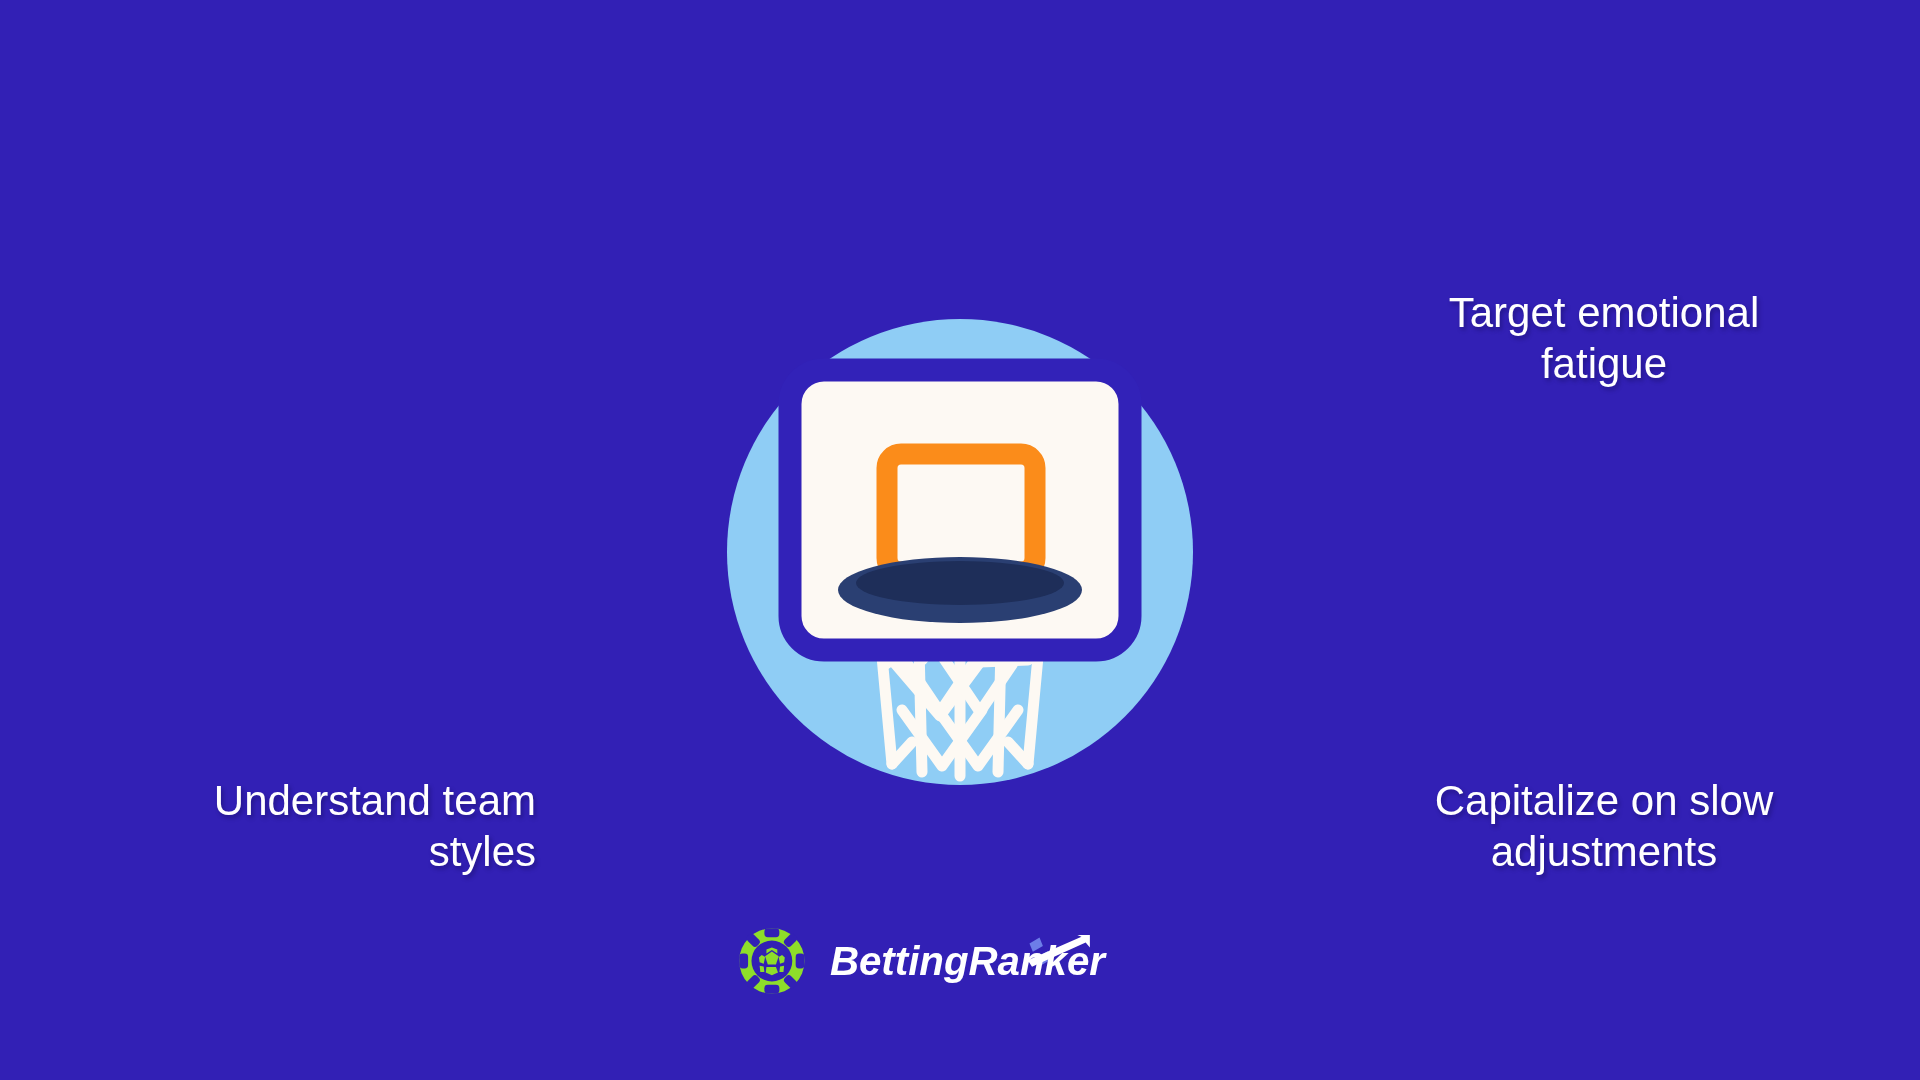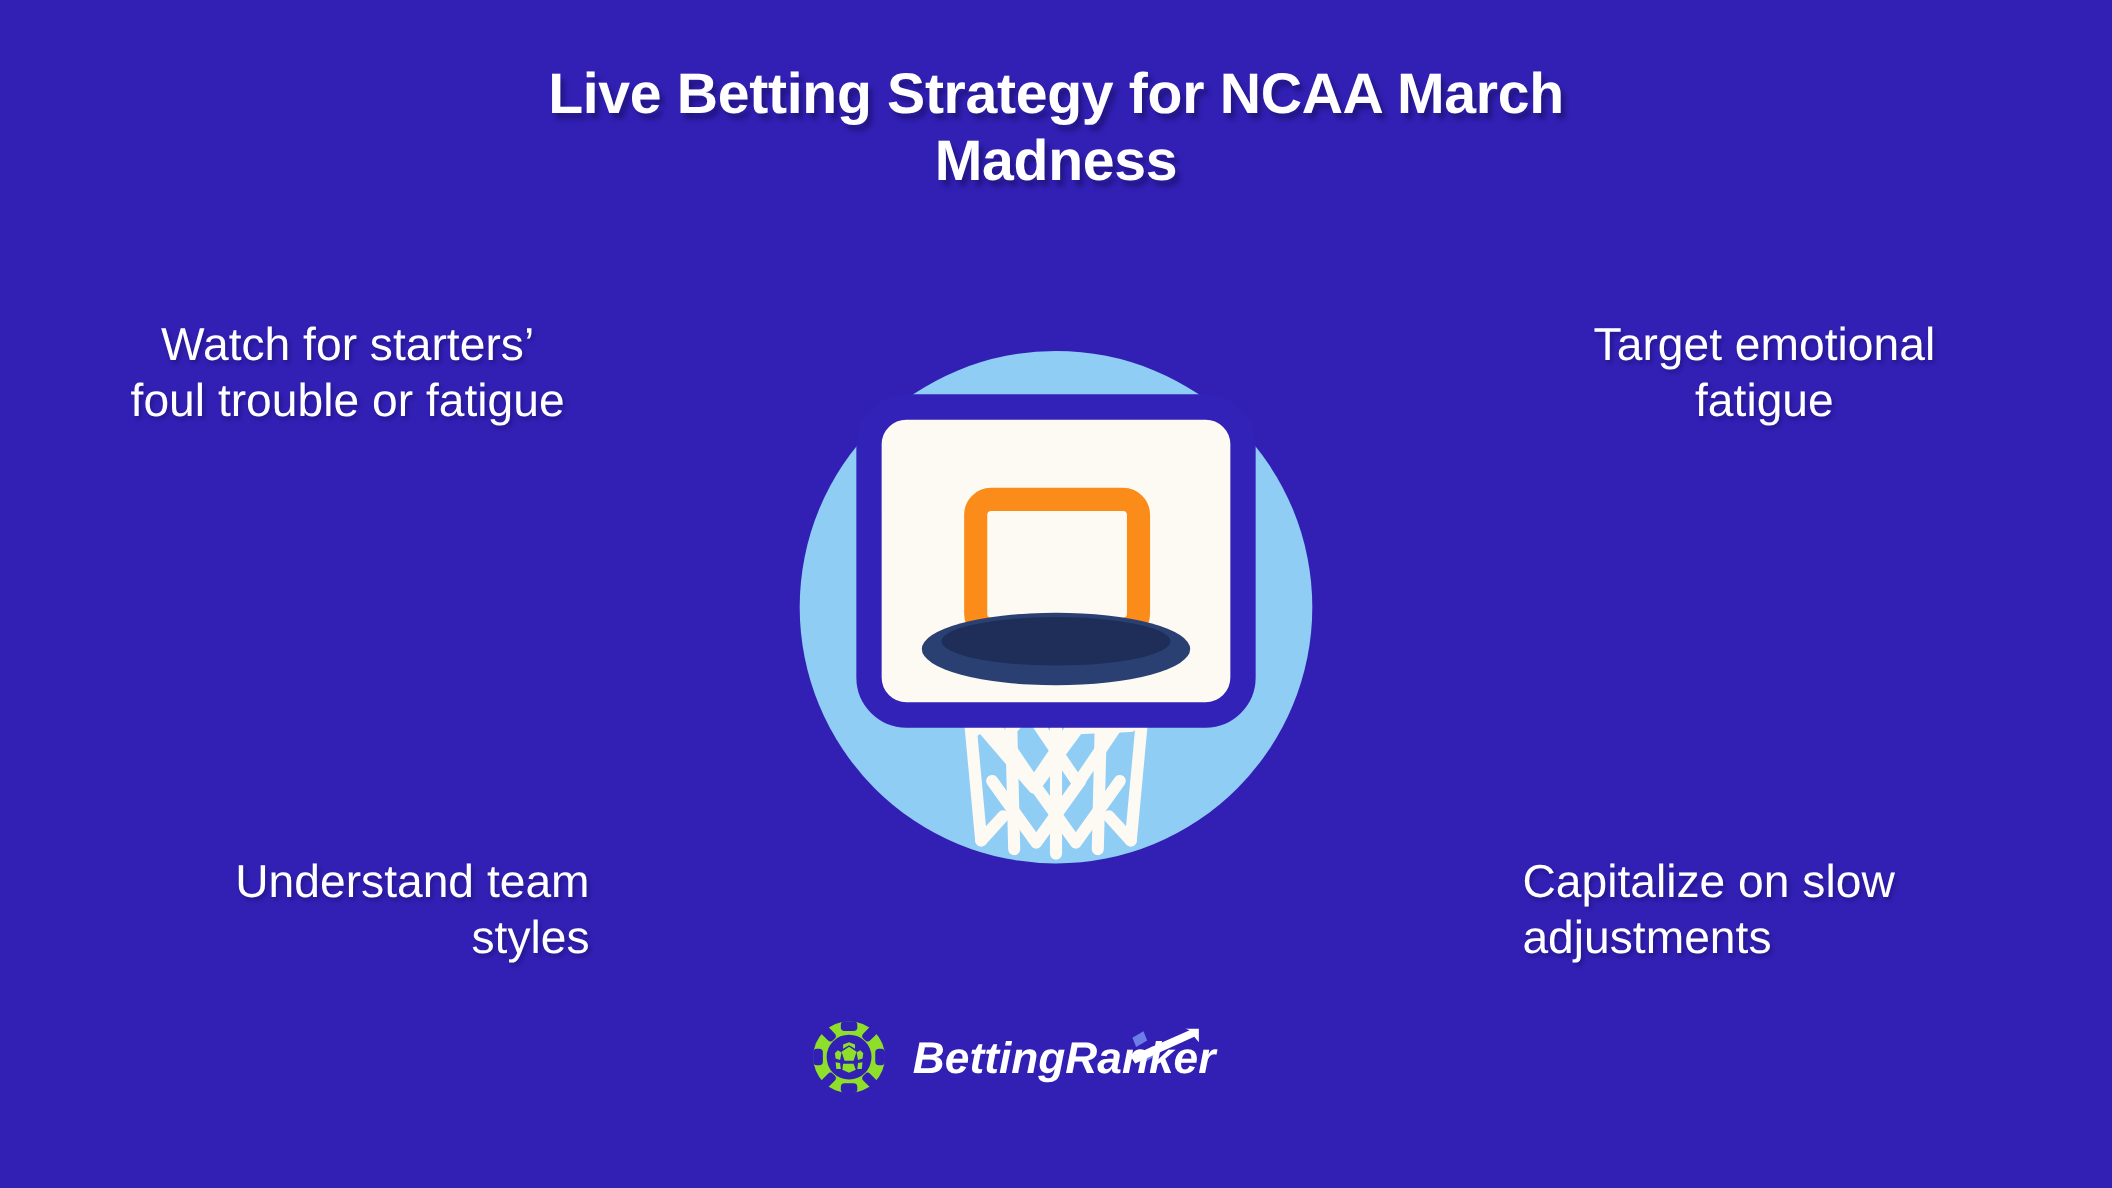--- a/index.html
+++ b/index.html
@@ -85,8 +85,6 @@
 
 <div class="poster">
 
-  <div class="title">Live Betting Strategy for NCAA March
-Madness</div>
 
   <div class="callout tl">Watch for starters’
 foul trouble or fatigue</div>

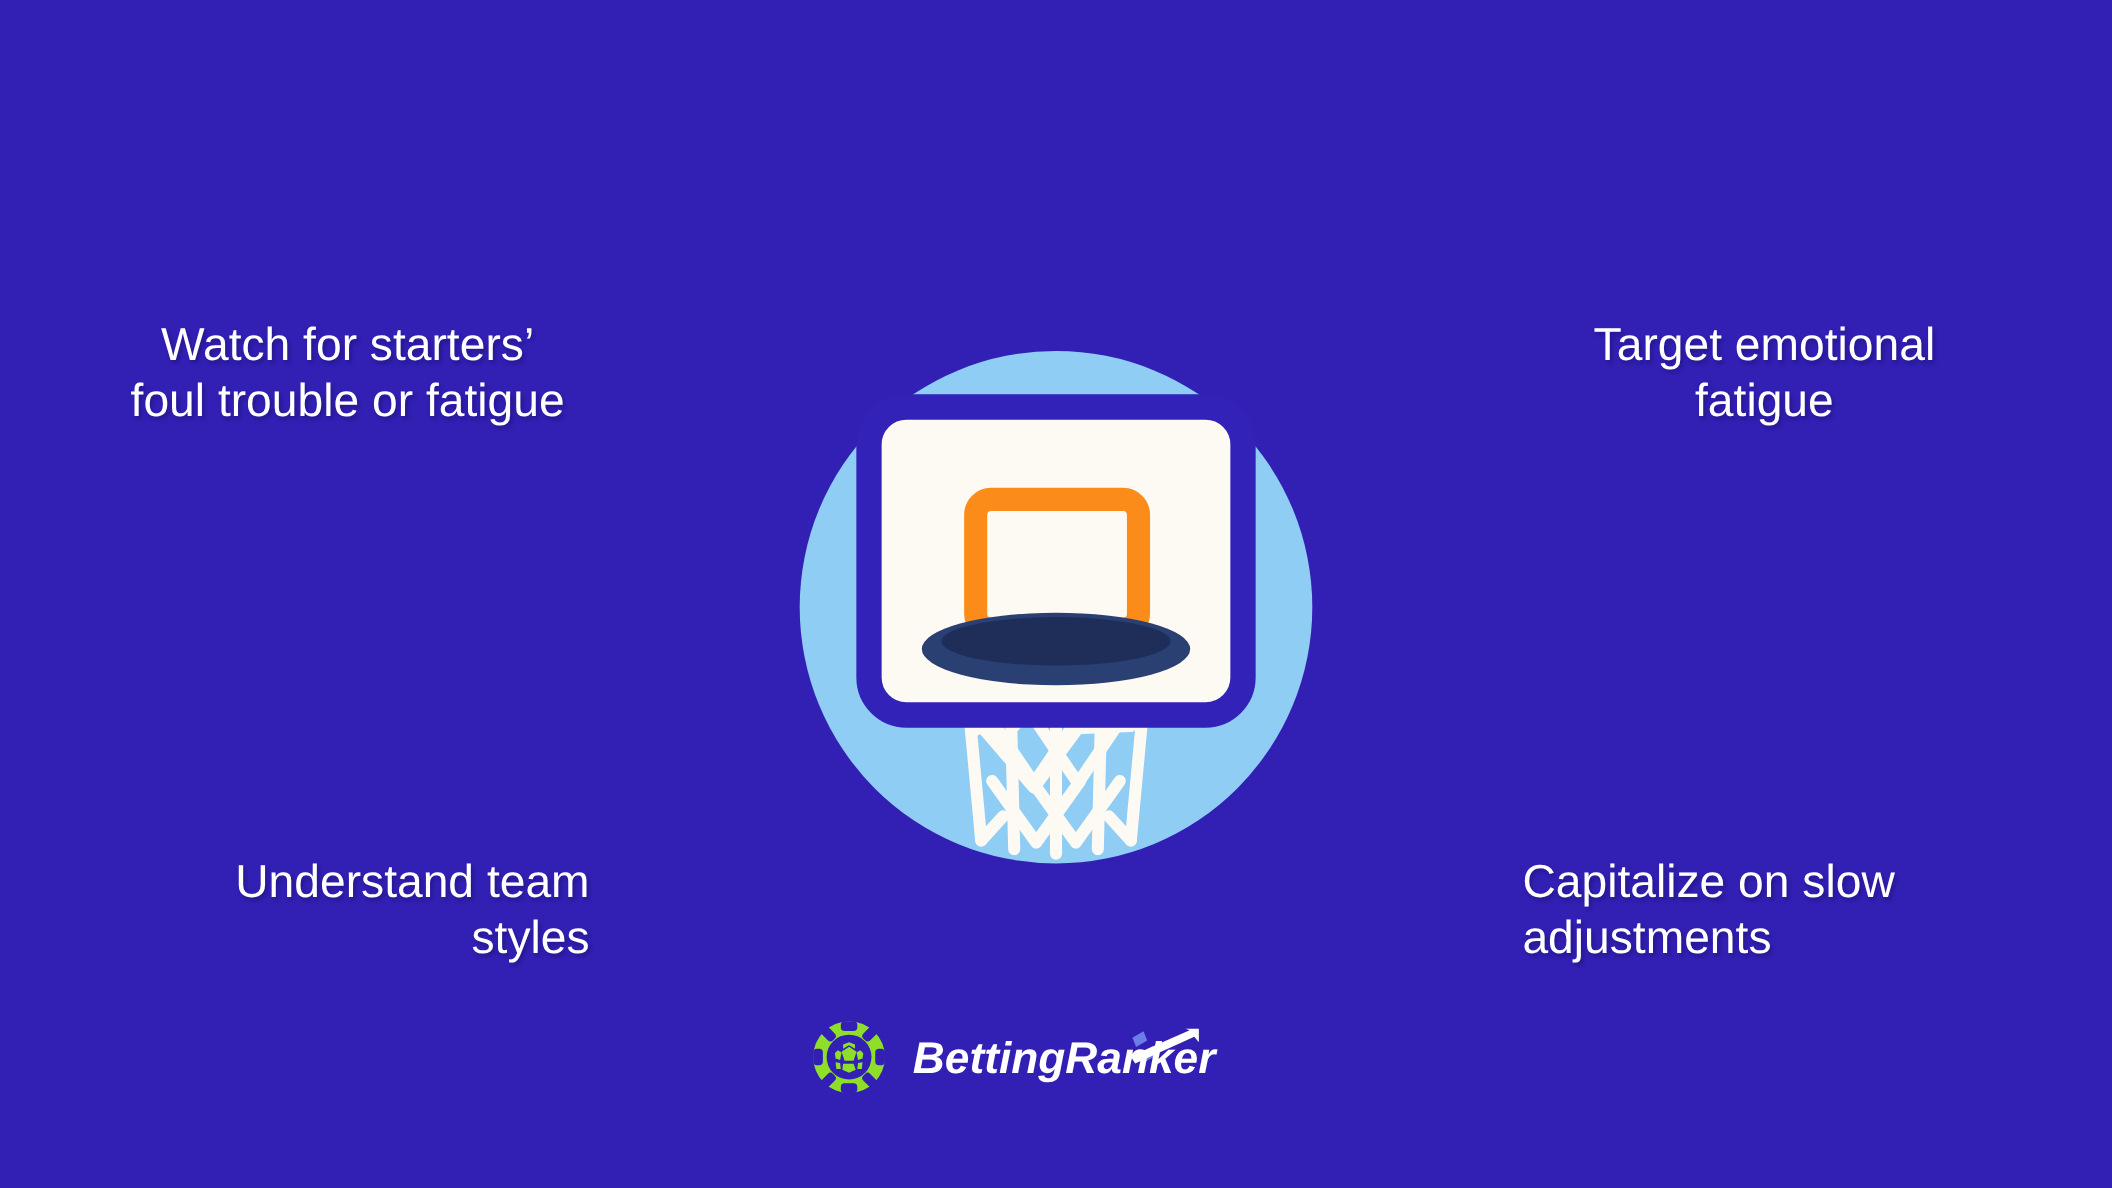--- a/index.html
+++ b/index.html
@@ -86,8 +86,6 @@
 <div class="poster">
 
 
-  <div class="callout tl">Watch for starters’
-foul trouble or fatigue</div>
 
   <div class="callout tr">Target emotional
 fatigue</div>

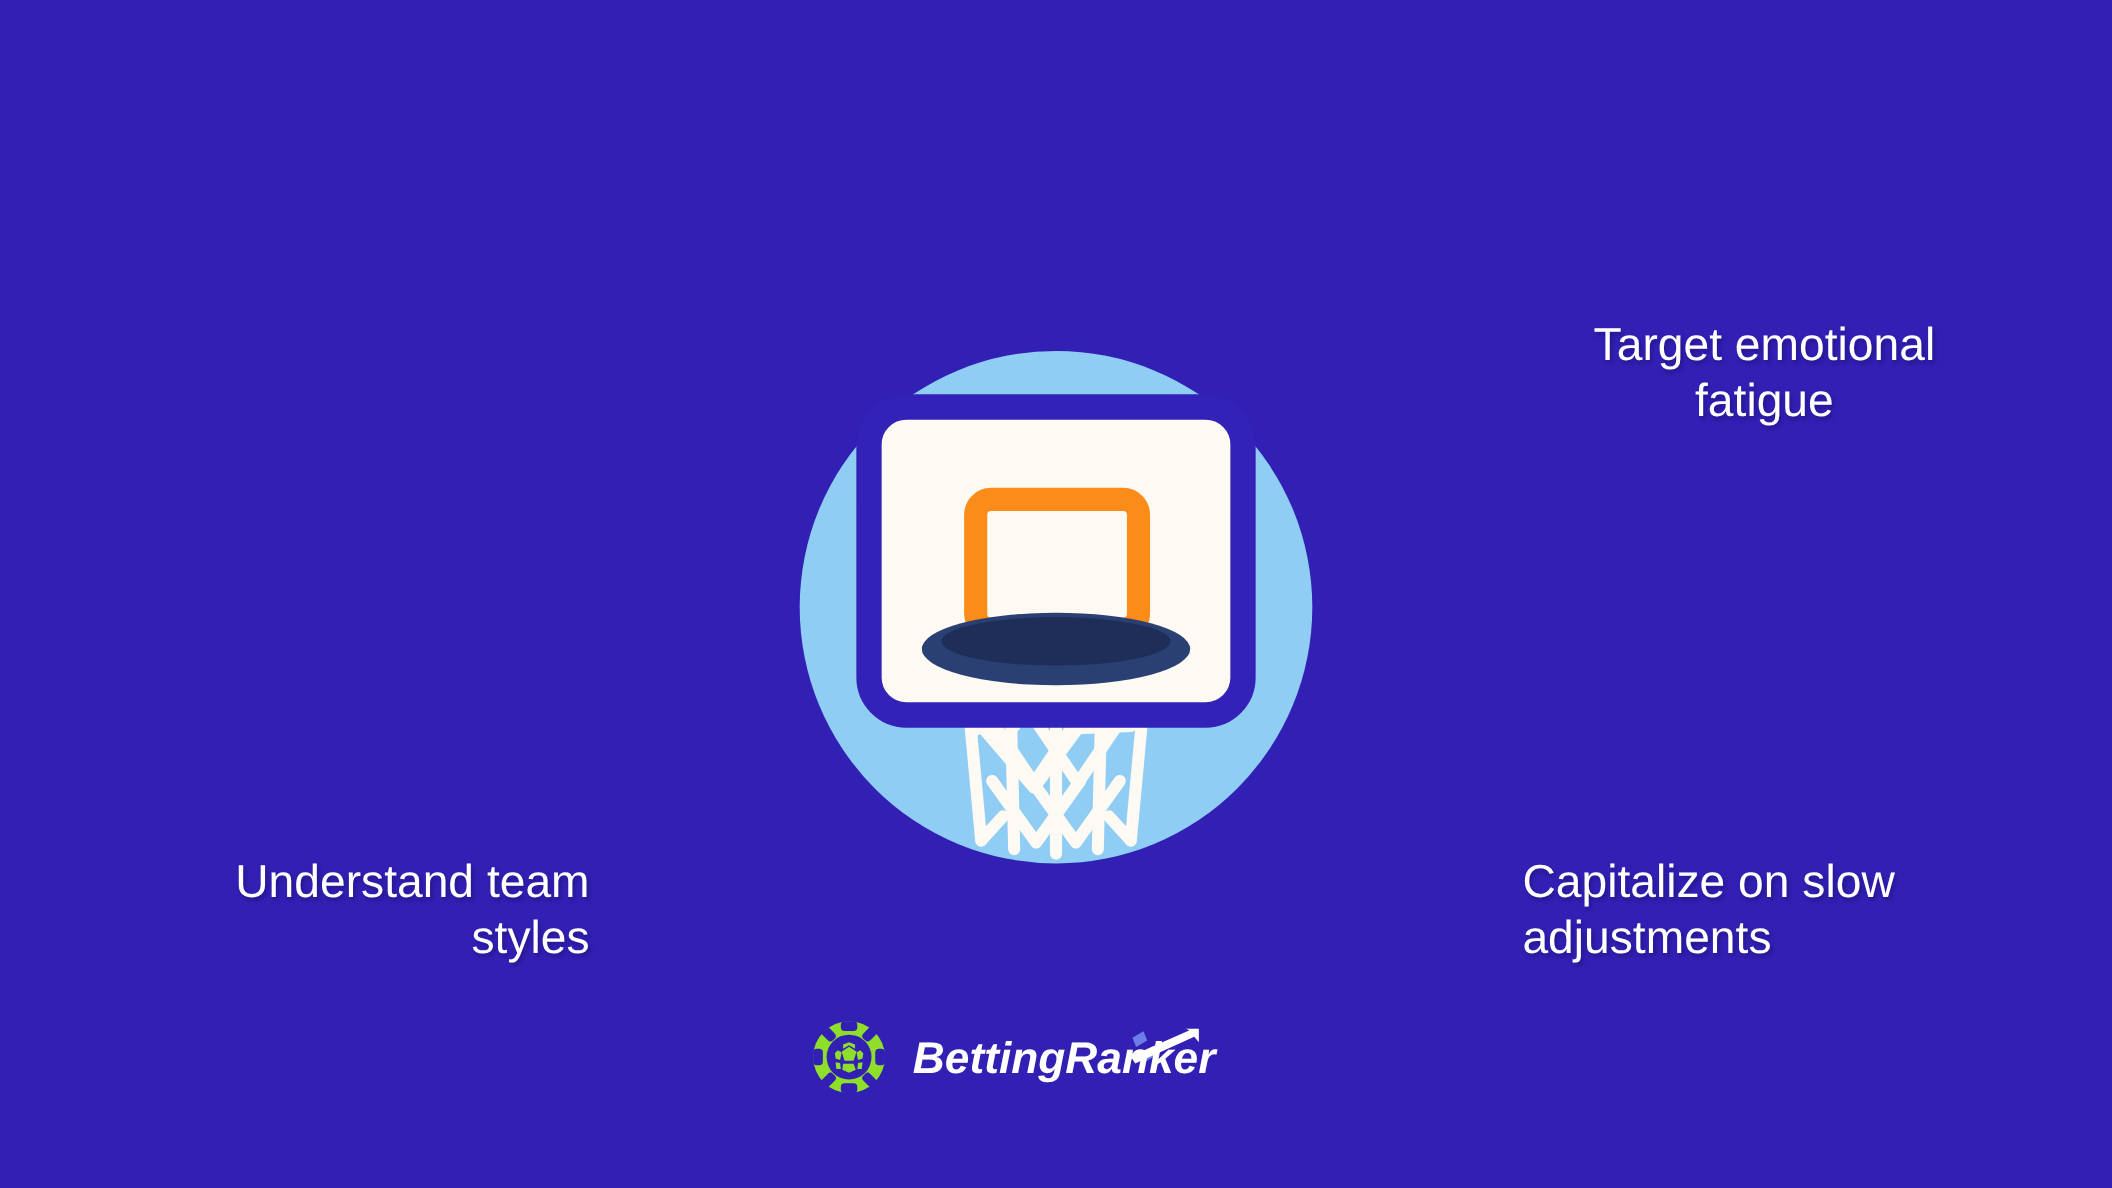--- a/index.html
+++ b/index.html
@@ -54,7 +54,7 @@
   .callout.tl { left: 96px;  top: 287px; width: 440px; text-align: center; }
   .callout.tr { right: 96px; top: 287px; width: 440px; text-align: center; }
   .callout.bl { left: 96px;  top: 775px; width: 440px; text-align: right; }
-  .callout.br { right: 96px; top: 775px; width: 440px; }
+  .callout.br { right: 96px; top: 775px; width: 440px; text-align: center; }
 
   
   .hoop-wrap {

